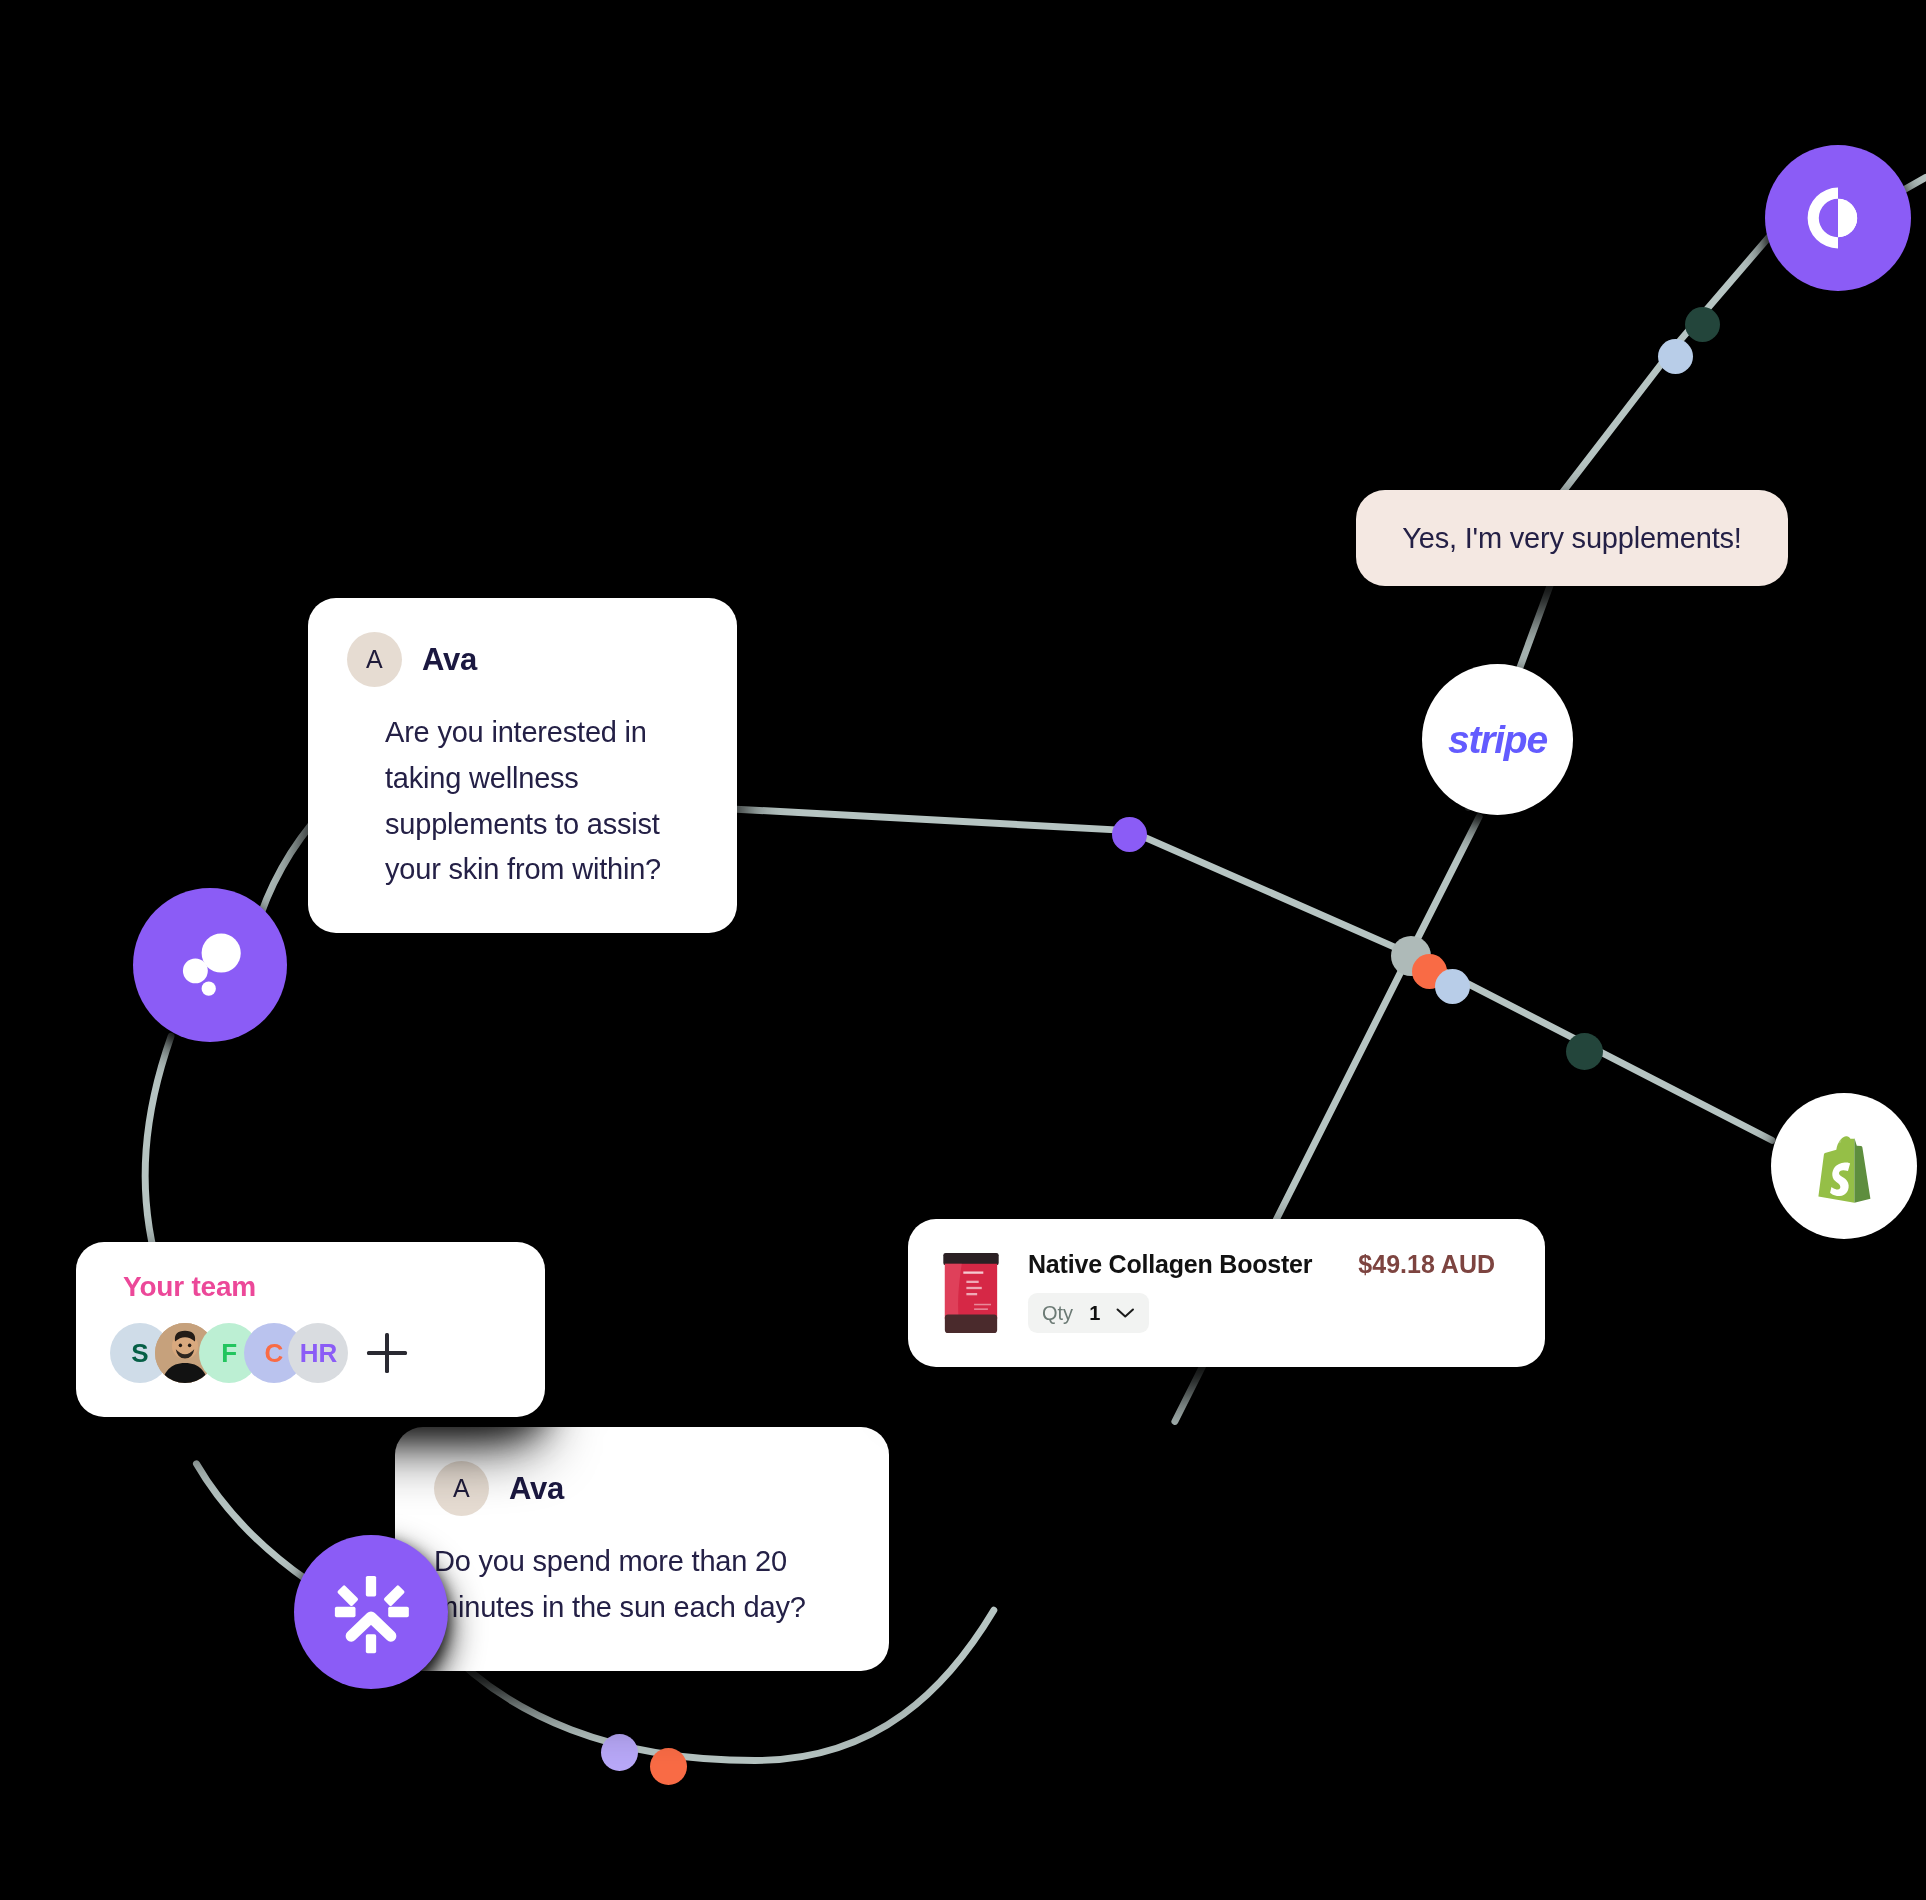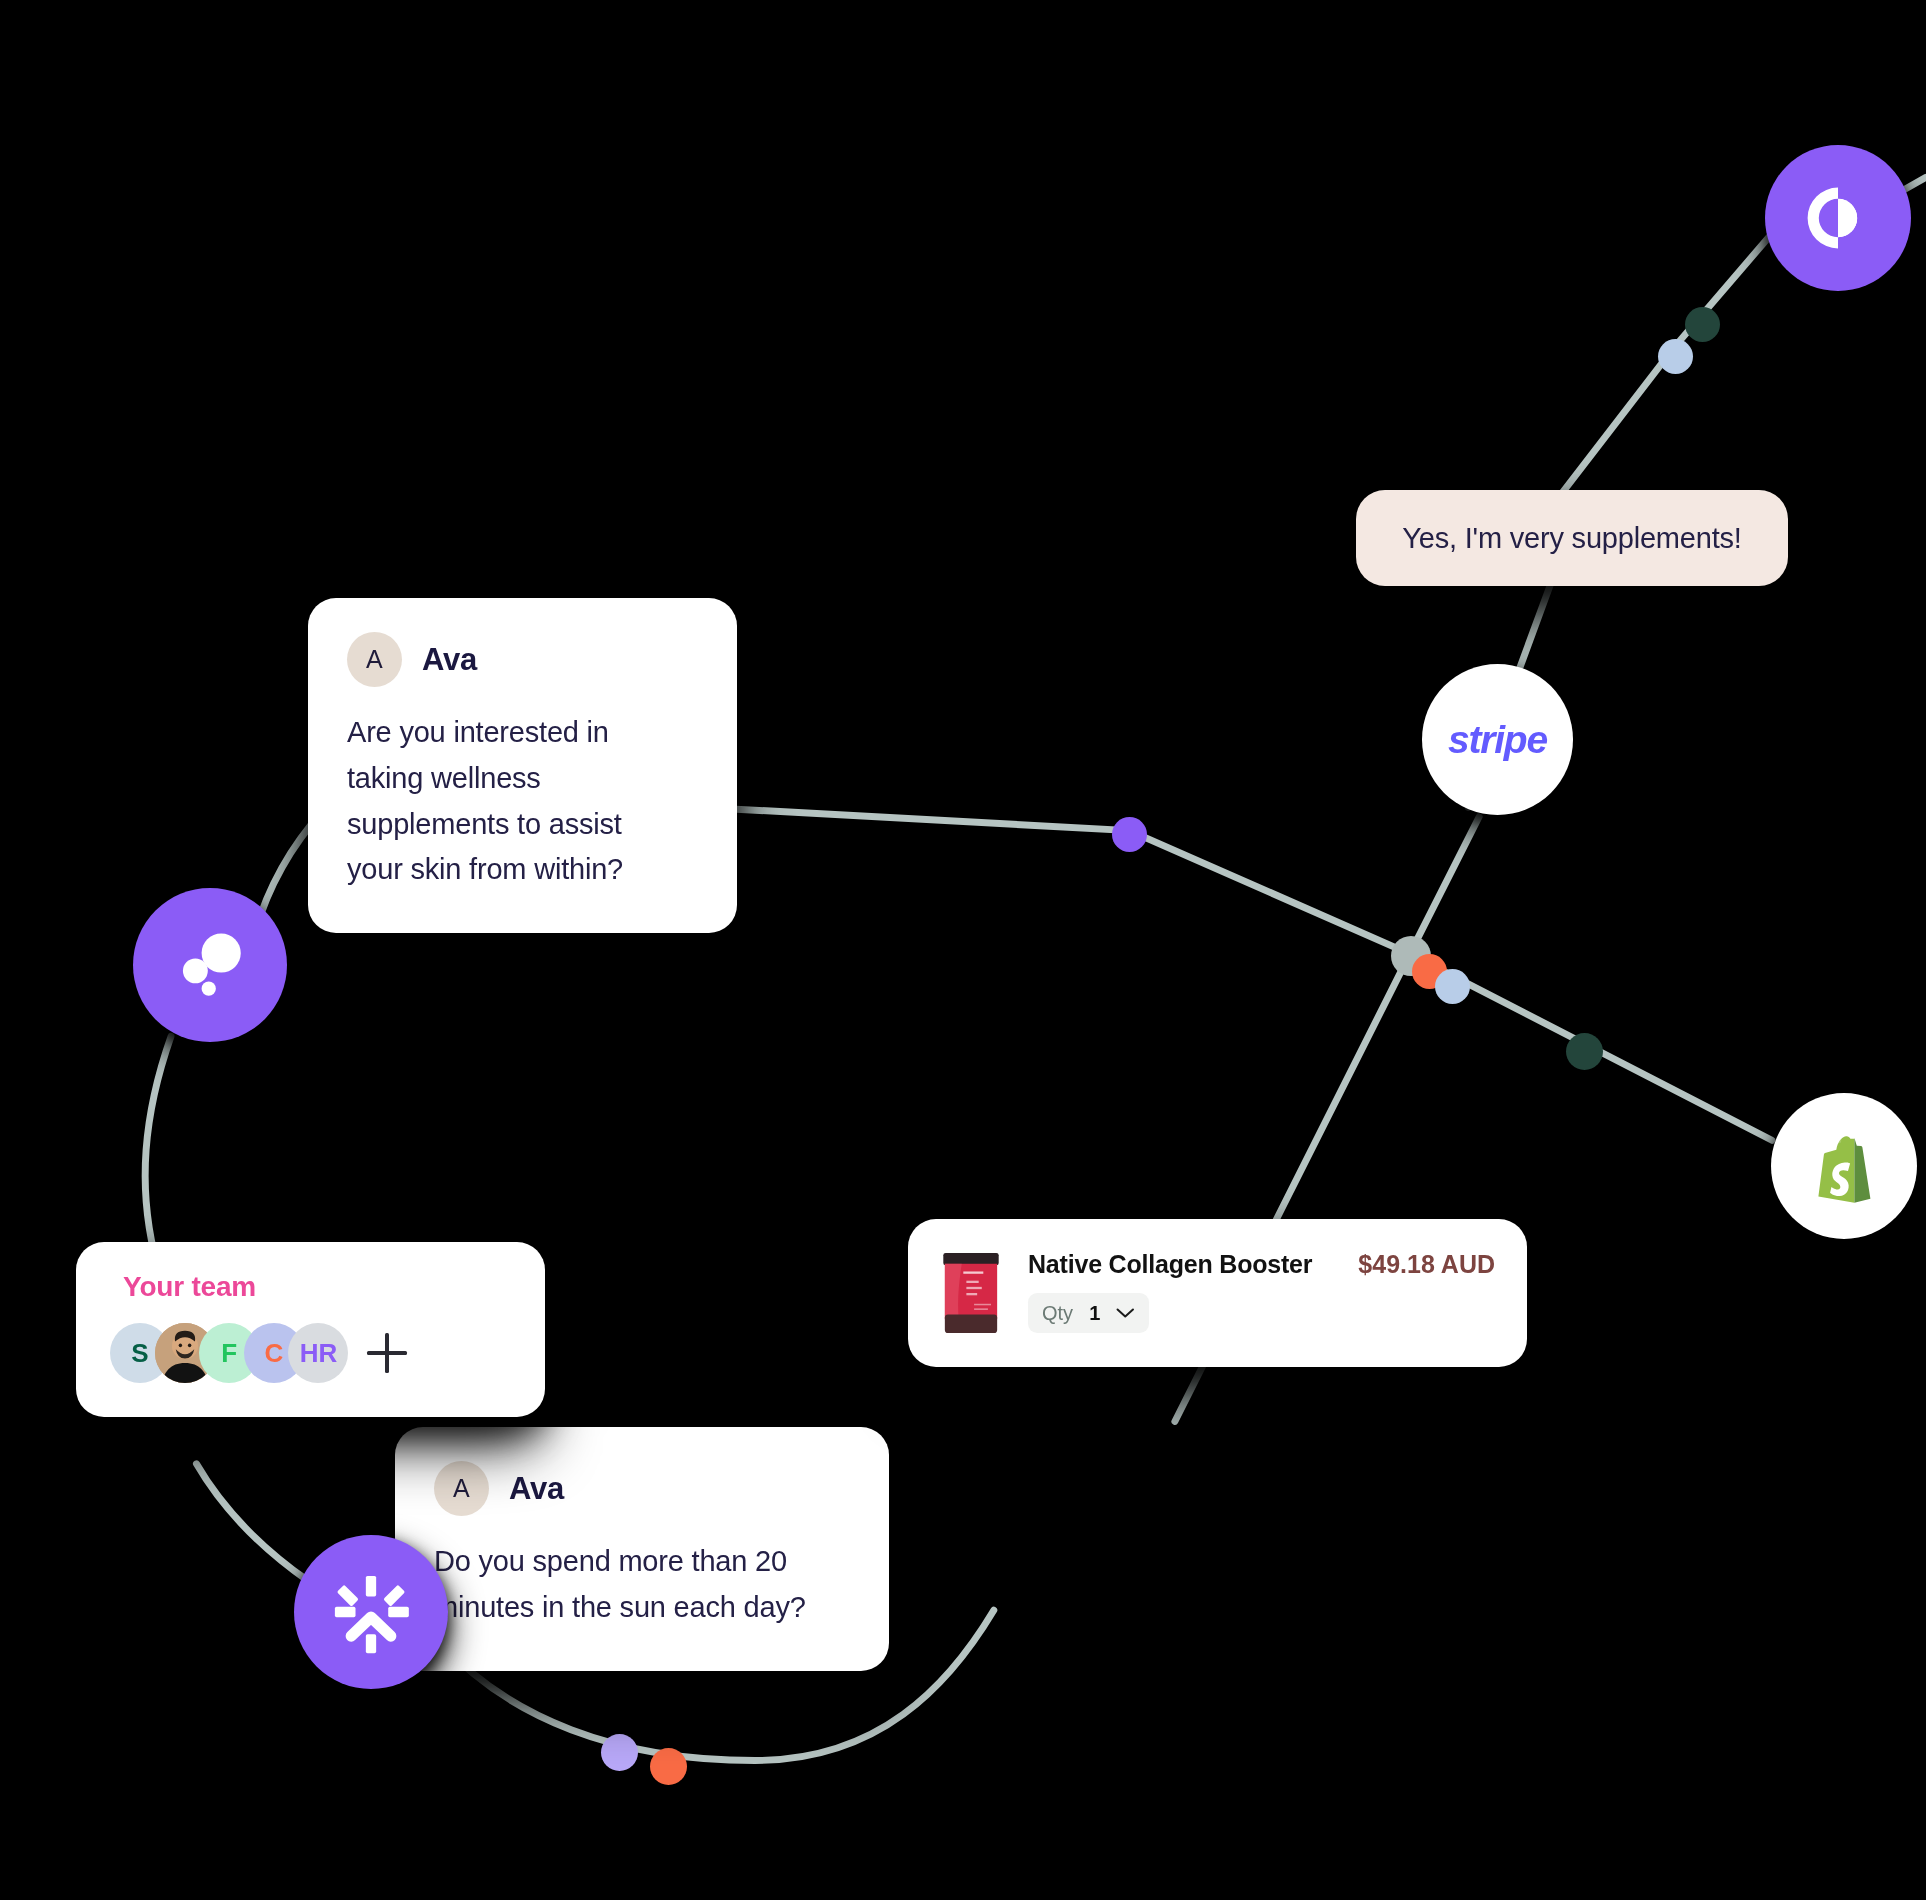--- a/index.html
+++ b/index.html
@@ -69,7 +69,7 @@
   }
 
   #ava-card-1 { left: 308px; top: 598px; width: 351px; }
-  #ava-card-1 .ava-body { width: 324px; }
+  #ava-card-1 .ava-body { width: 324px; margin-left: 38px; }
   #ava-card-2 { left: 395px; top: 1427px; width: 416px; }
   #ava-card-2 .ava-body { width: 385px; }
 

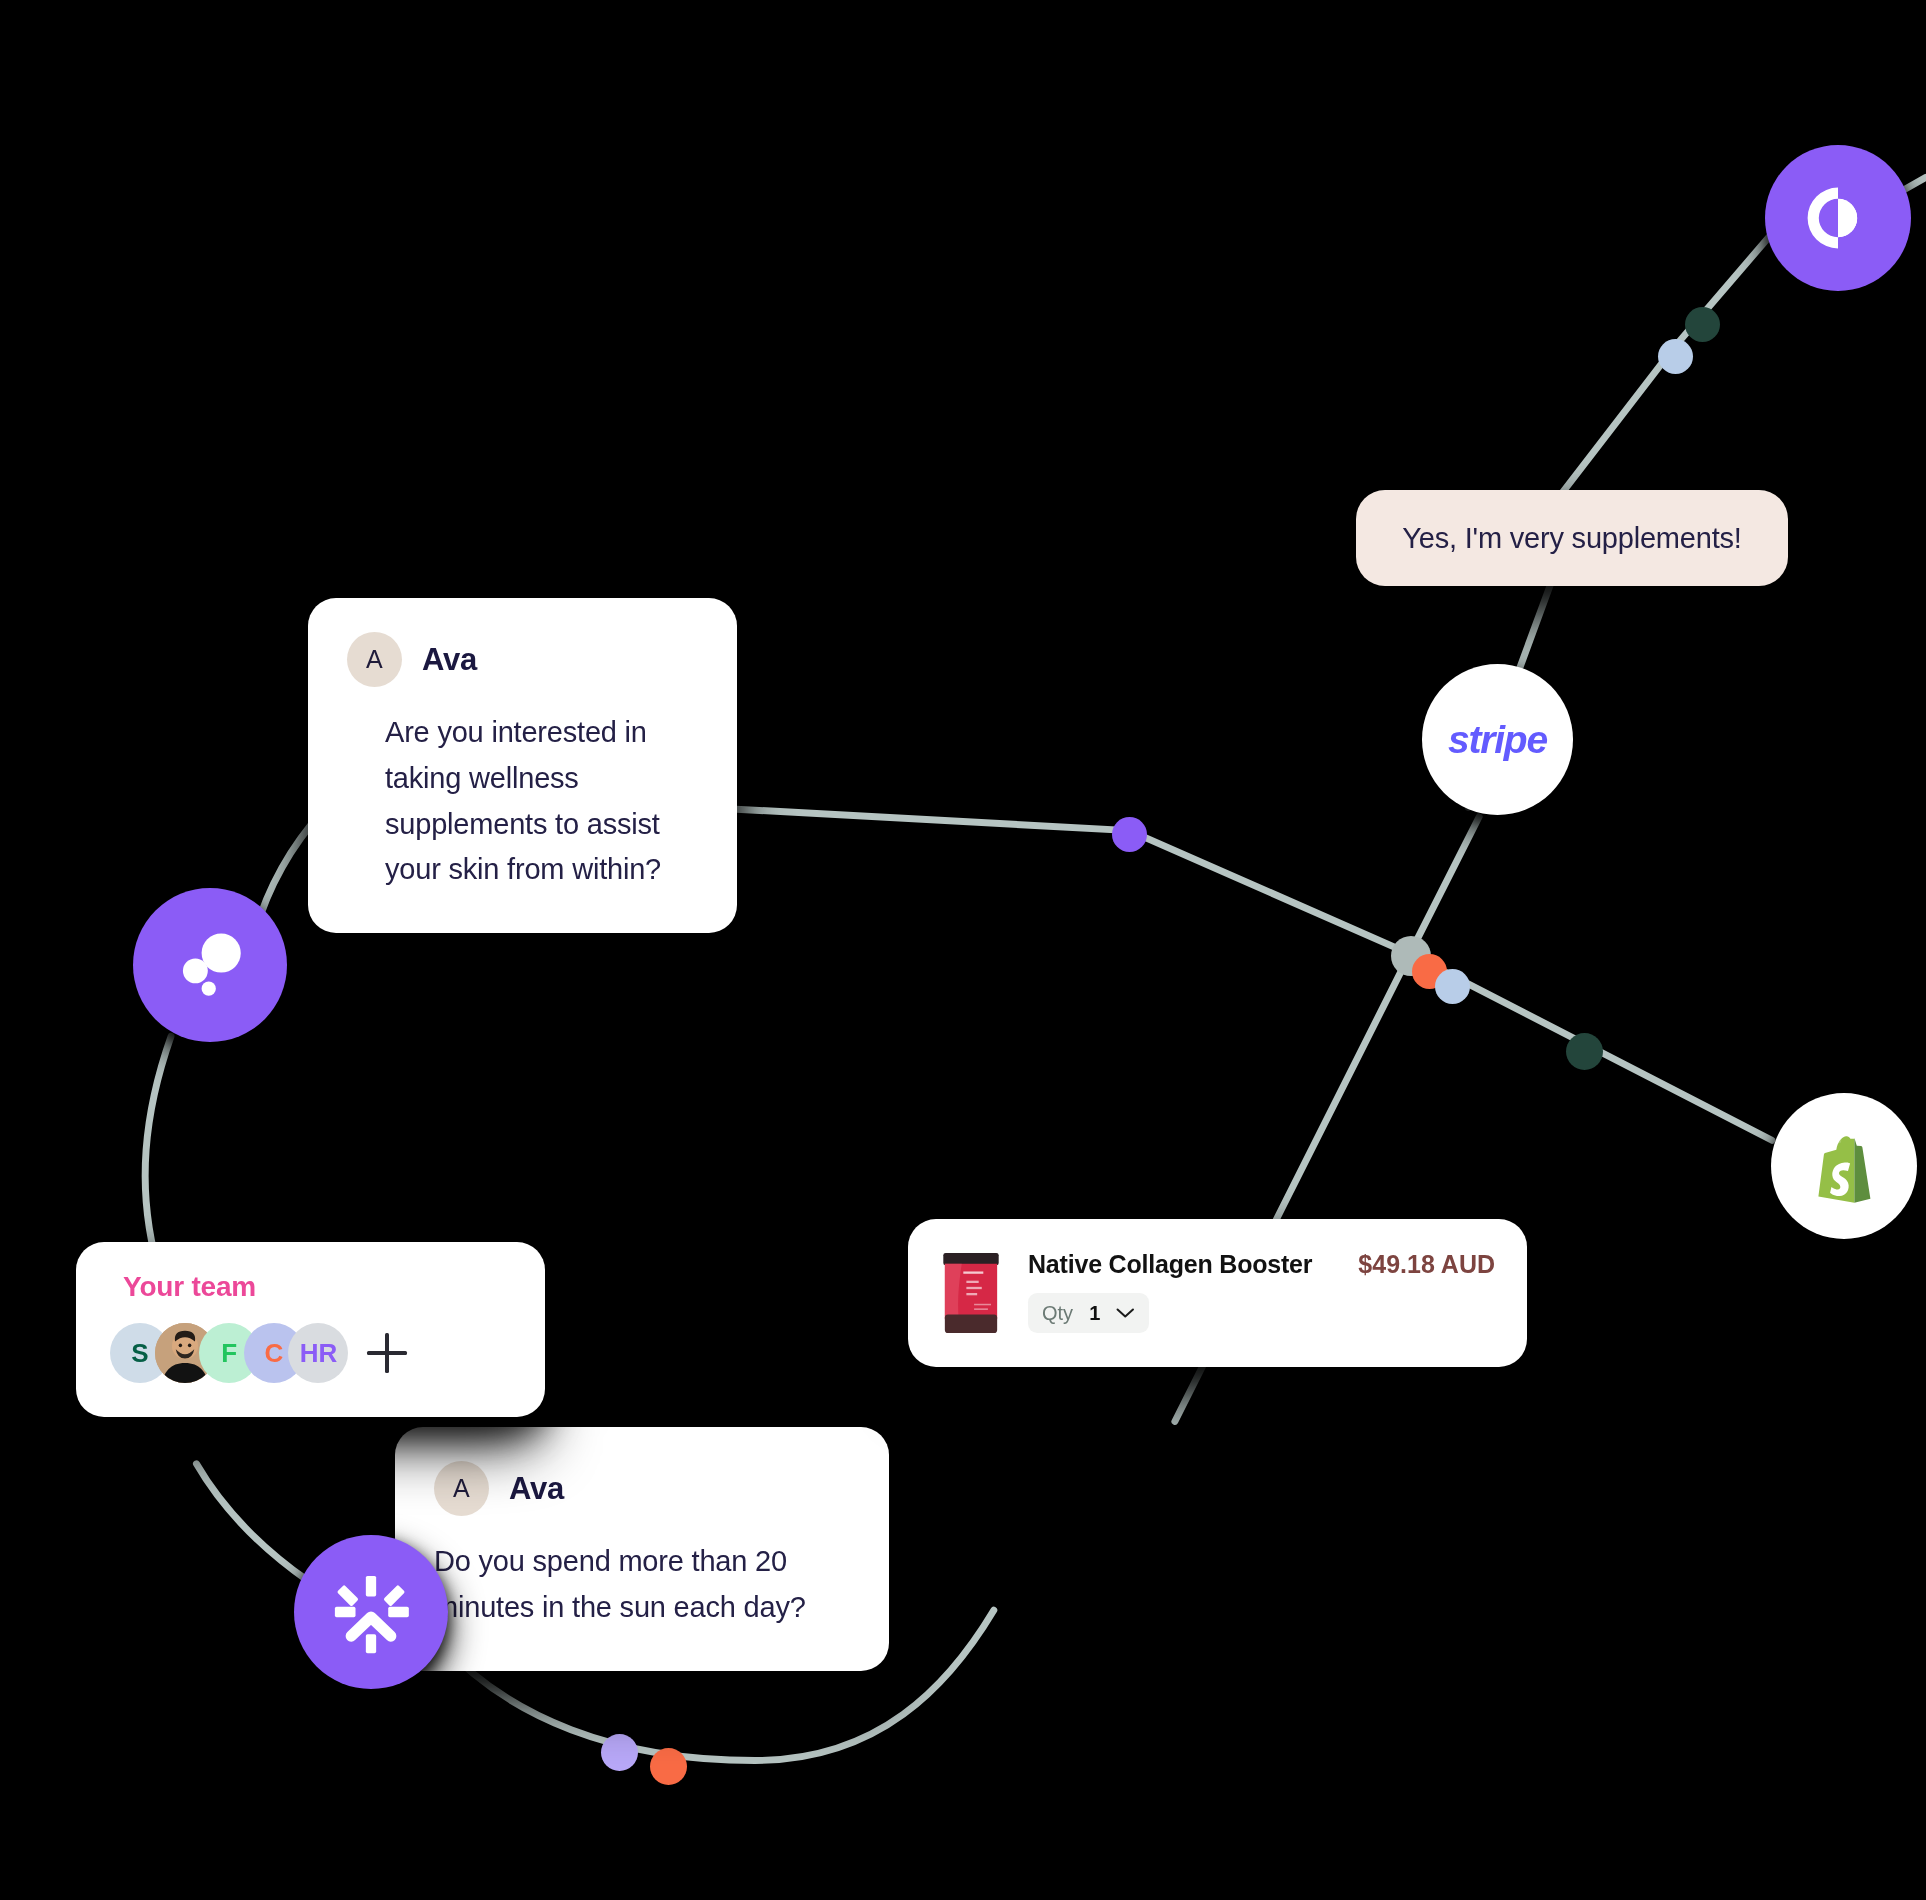--- a/index.html
+++ b/index.html
@@ -152,7 +152,7 @@
     left: 908px;
     top: 1219px;
     width: 555px;
-    padding: 31px 32px 34px 32px;
+    padding: 31px 50px 34px 32px;
   }
   .product-row {
     display: flex;

